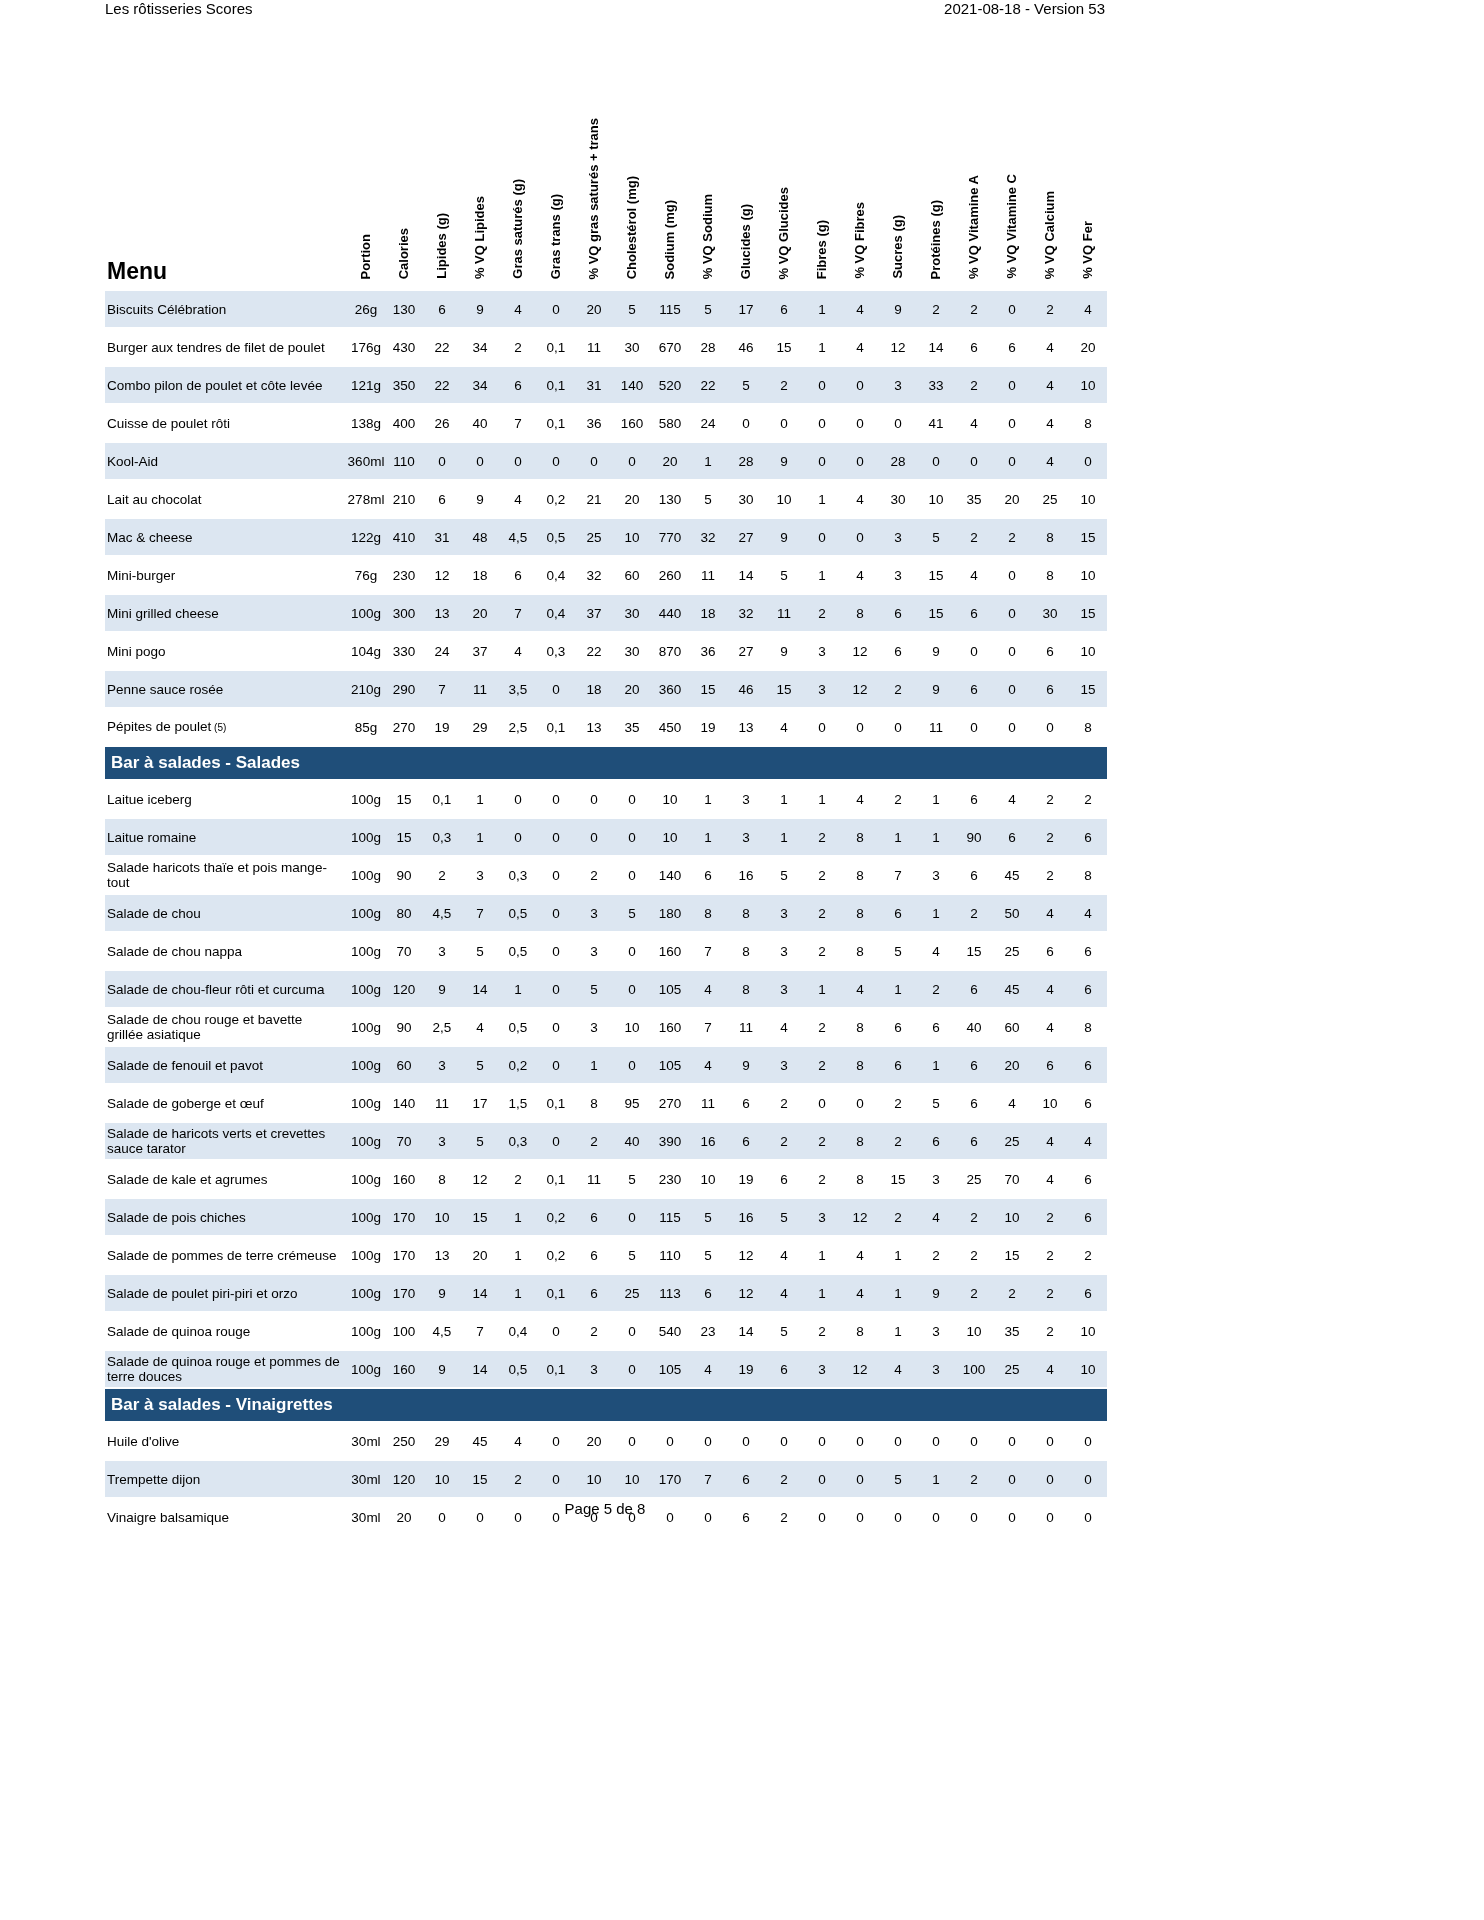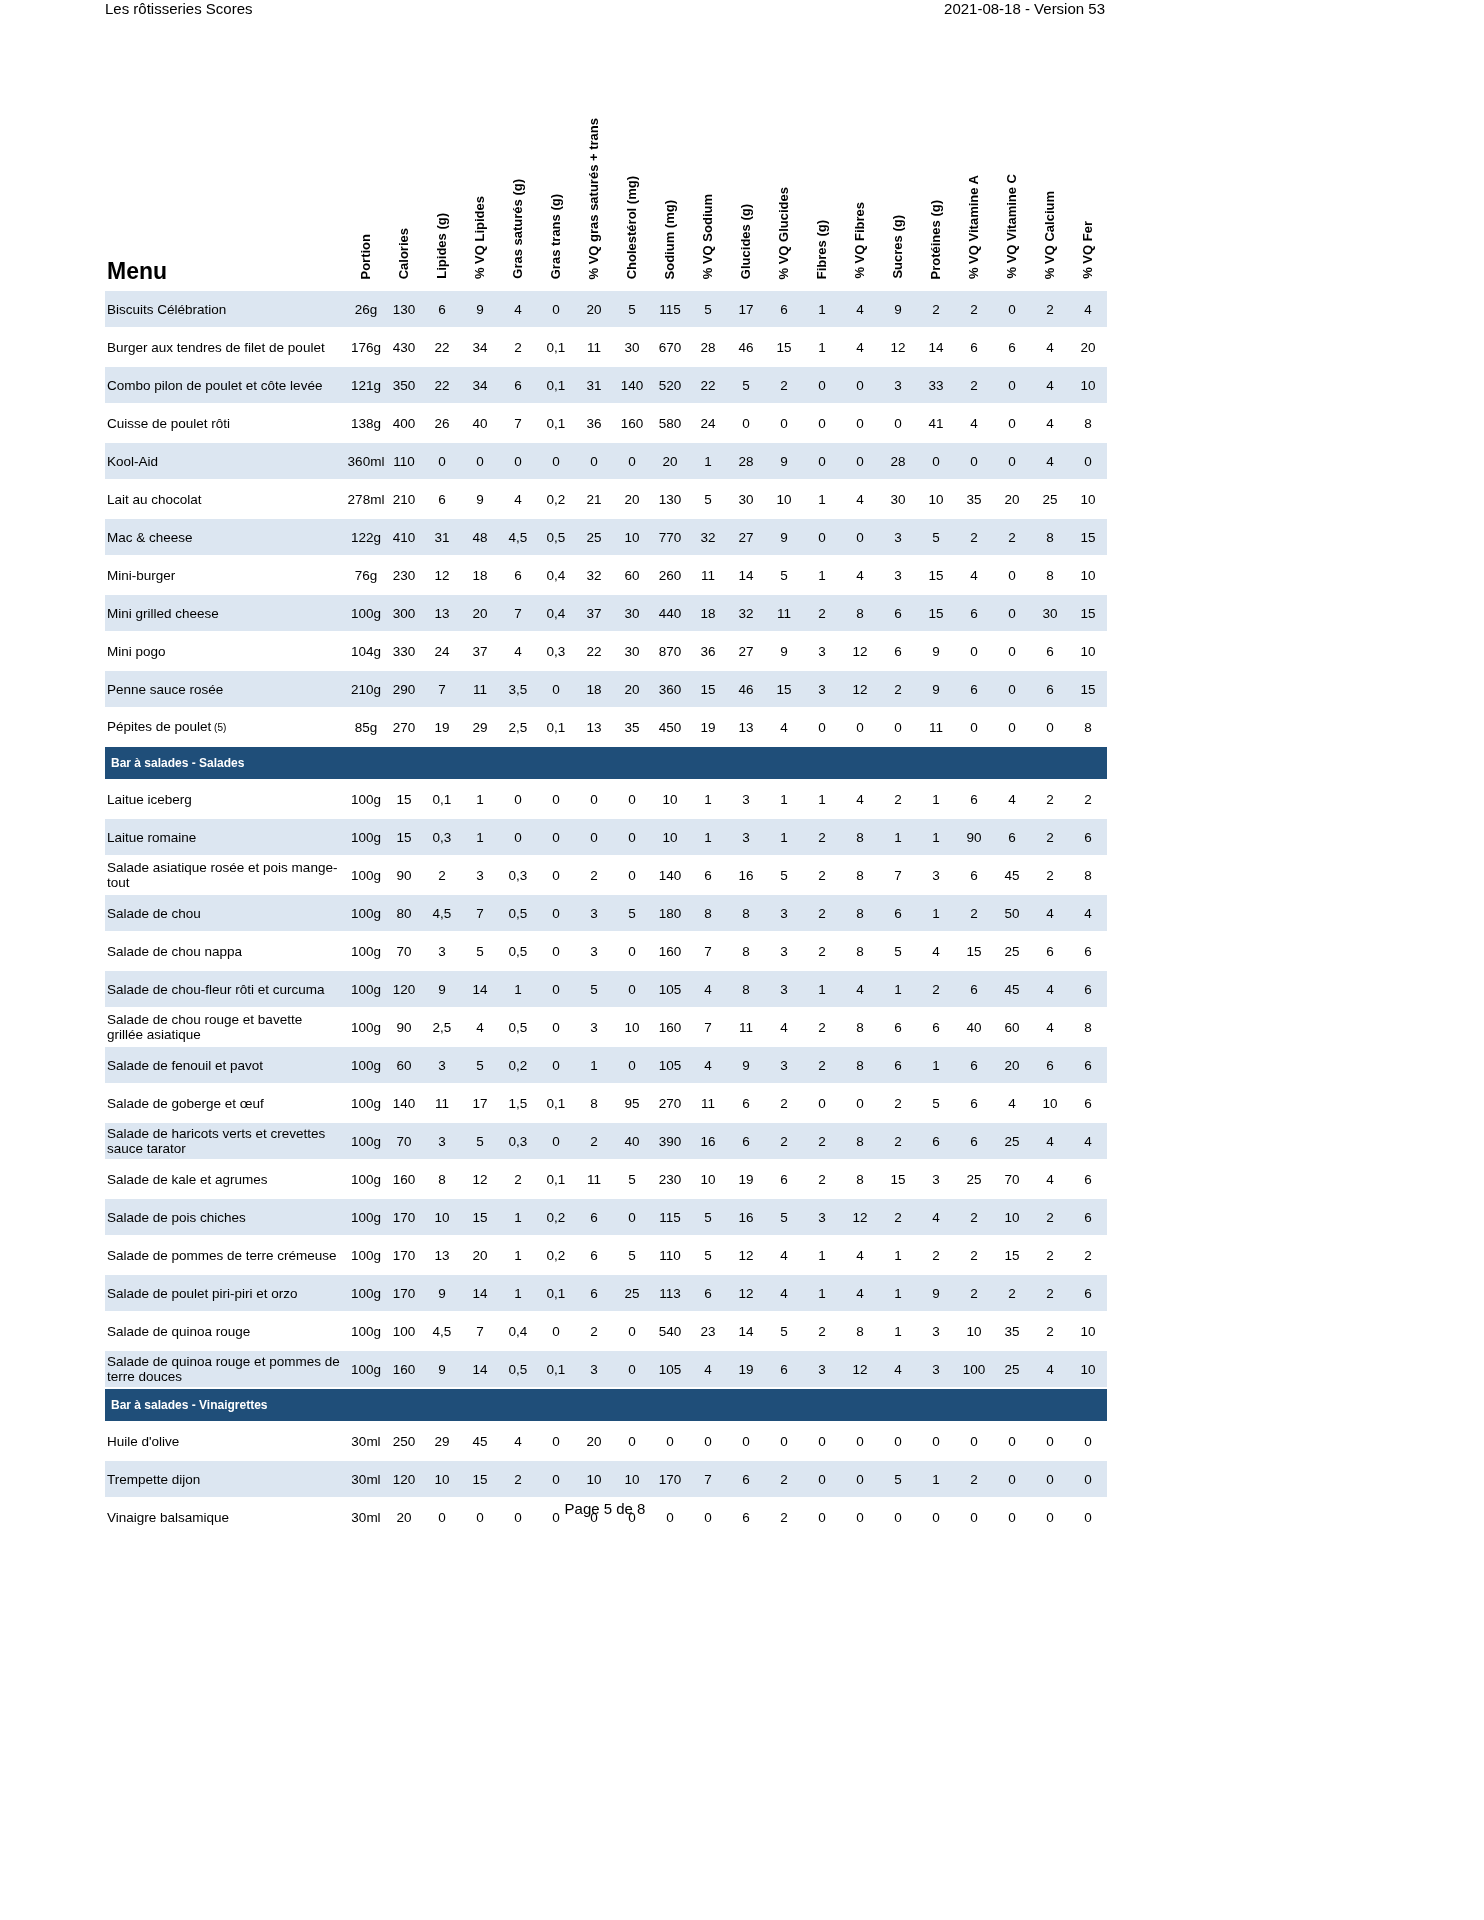--- a/index.html
+++ b/index.html
@@ -81,7 +81,7 @@
     background: #1f4e79;
     color: #ffffff;
     font-weight: bold;
-    font-size: 12px;
+    font-size: 17px;
     height: 28px;
     padding: 2px 0 2px 6px;
     border-bottom: 2px solid #ffffff;

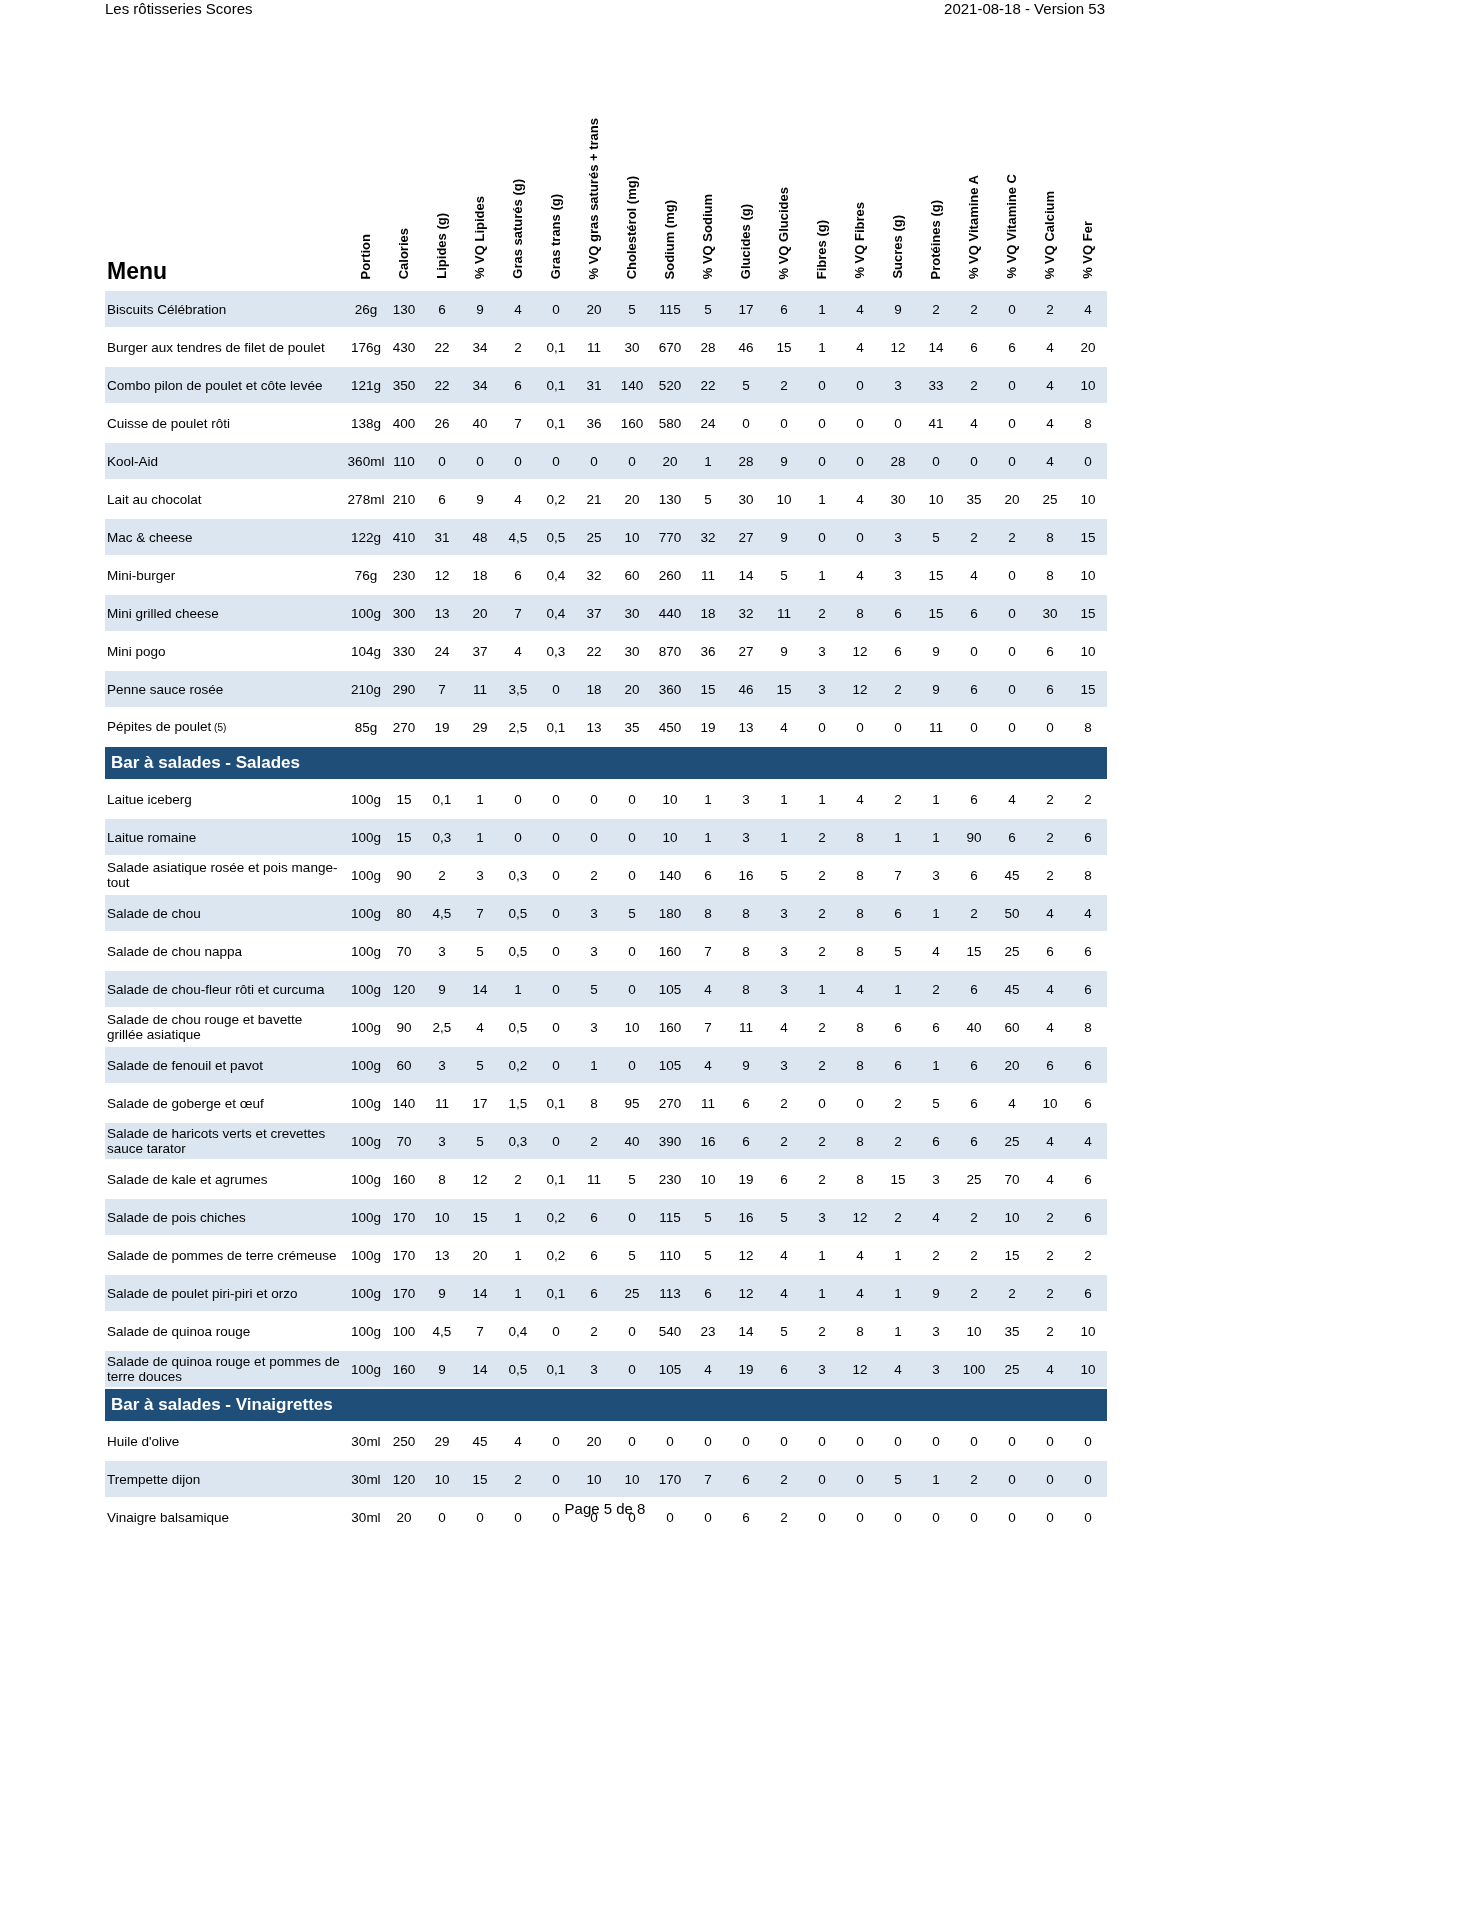--- a/index.html
+++ b/index.html
@@ -464,7 +464,7 @@
             <td class="value-cell">6</td>
           </tr>
           <tr class="data-row">
-            <td class="menu-cell">Salade asiatique rosée et pois mange-tout</td>
+            <td class="menu-cell">Salade haricots thaïe et pois mange-tout</td>
             <td class="value-cell">100g</td>
             <td class="value-cell">90</td>
             <td class="value-cell">2</td>

